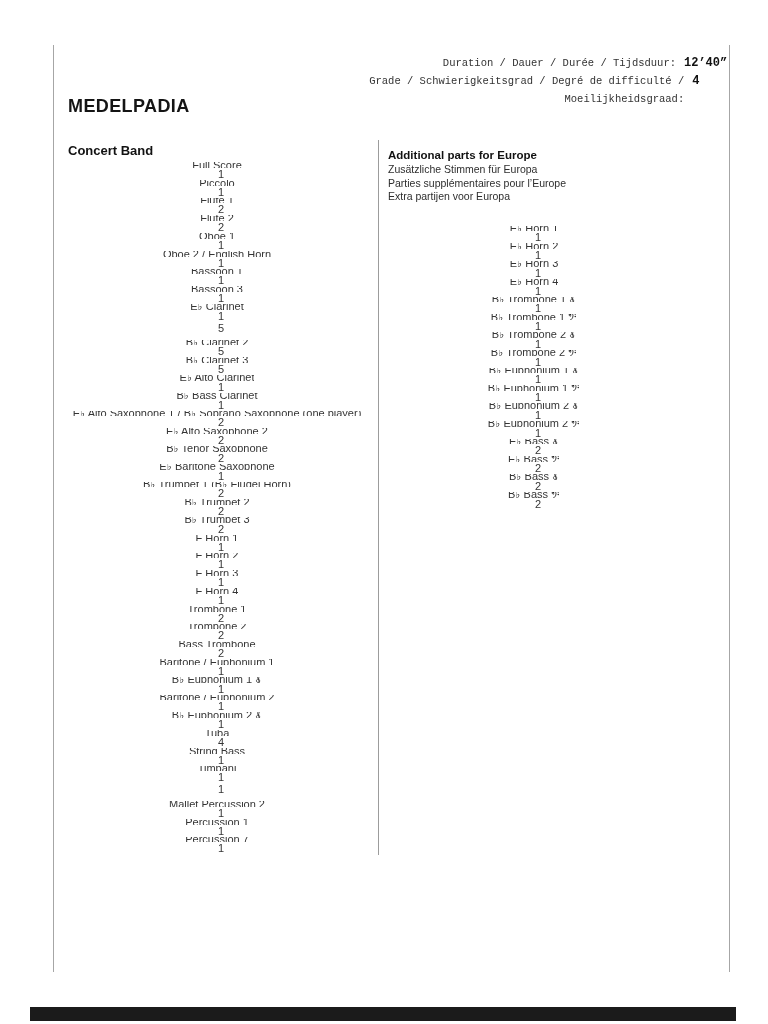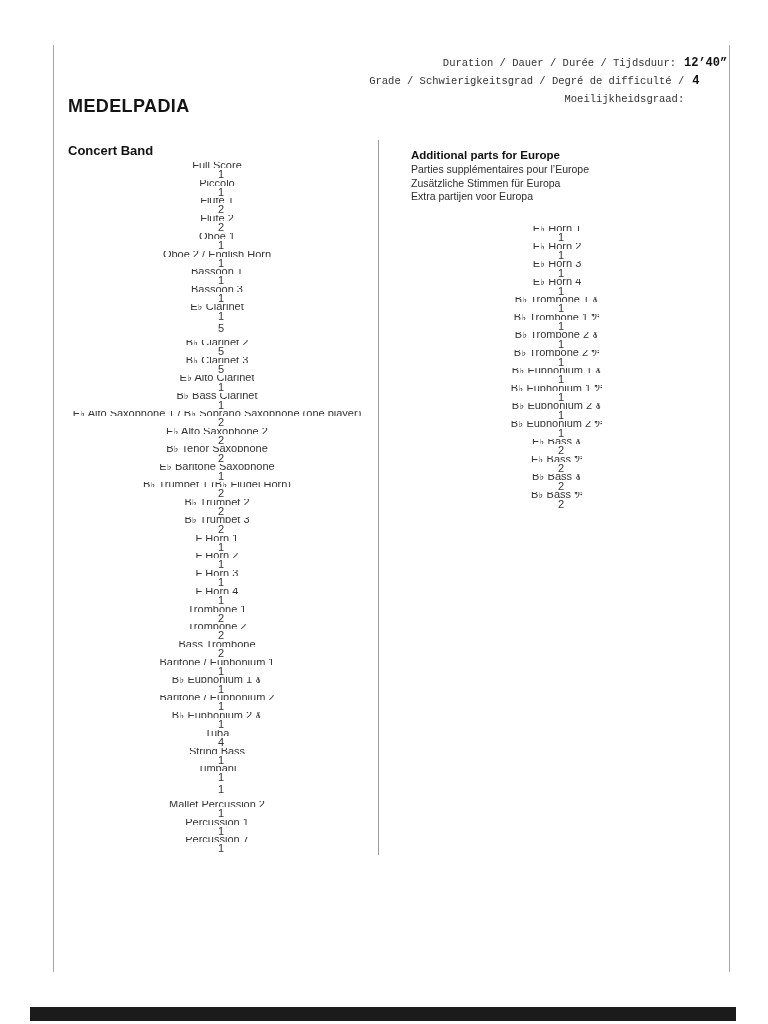--- a/index.html
+++ b/index.html
@@ -28,7 +28,7 @@
   .col-divider{position:absolute;left:378px;top:140px;width:1px;height:715px;background:#9c9c9c;}
 
   .left-col{position:absolute;left:68px;top:141px;width:298px;}
-  .right-col{position:absolute;left:411px;top:148px;width:292px;}
+  .right-col{position:absolute;left:388px;top:148px;width:292px;}
 
   .section-heading{font-size:13px;font-weight:700;color:#121212;line-height:19px;}
   .right-col .section-heading{font-size:11.5px;line-height:15px;}

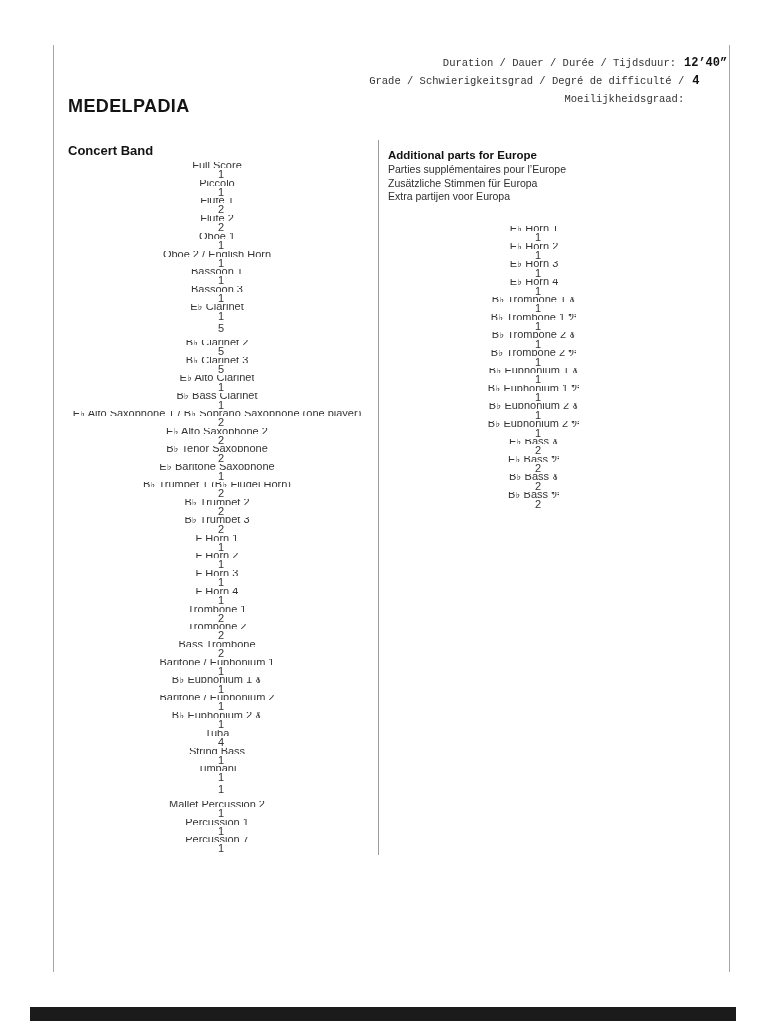--- a/index.html
+++ b/index.html
@@ -350,8 +350,8 @@
 
 <div class="right-col">
   <div class="section-heading">Additional parts for Europe</div>
+  <div class="subheading">Zusätzliche Stimmen für Europa</div>
   <div class="subheading">Parties supplémentaires pour l’Europe</div>
-  <div class="subheading">Zusätzliche Stimmen für Europa</div>
   <div class="subheading">Extra partijen voor Europa</div>
   <div class="rows">
 

